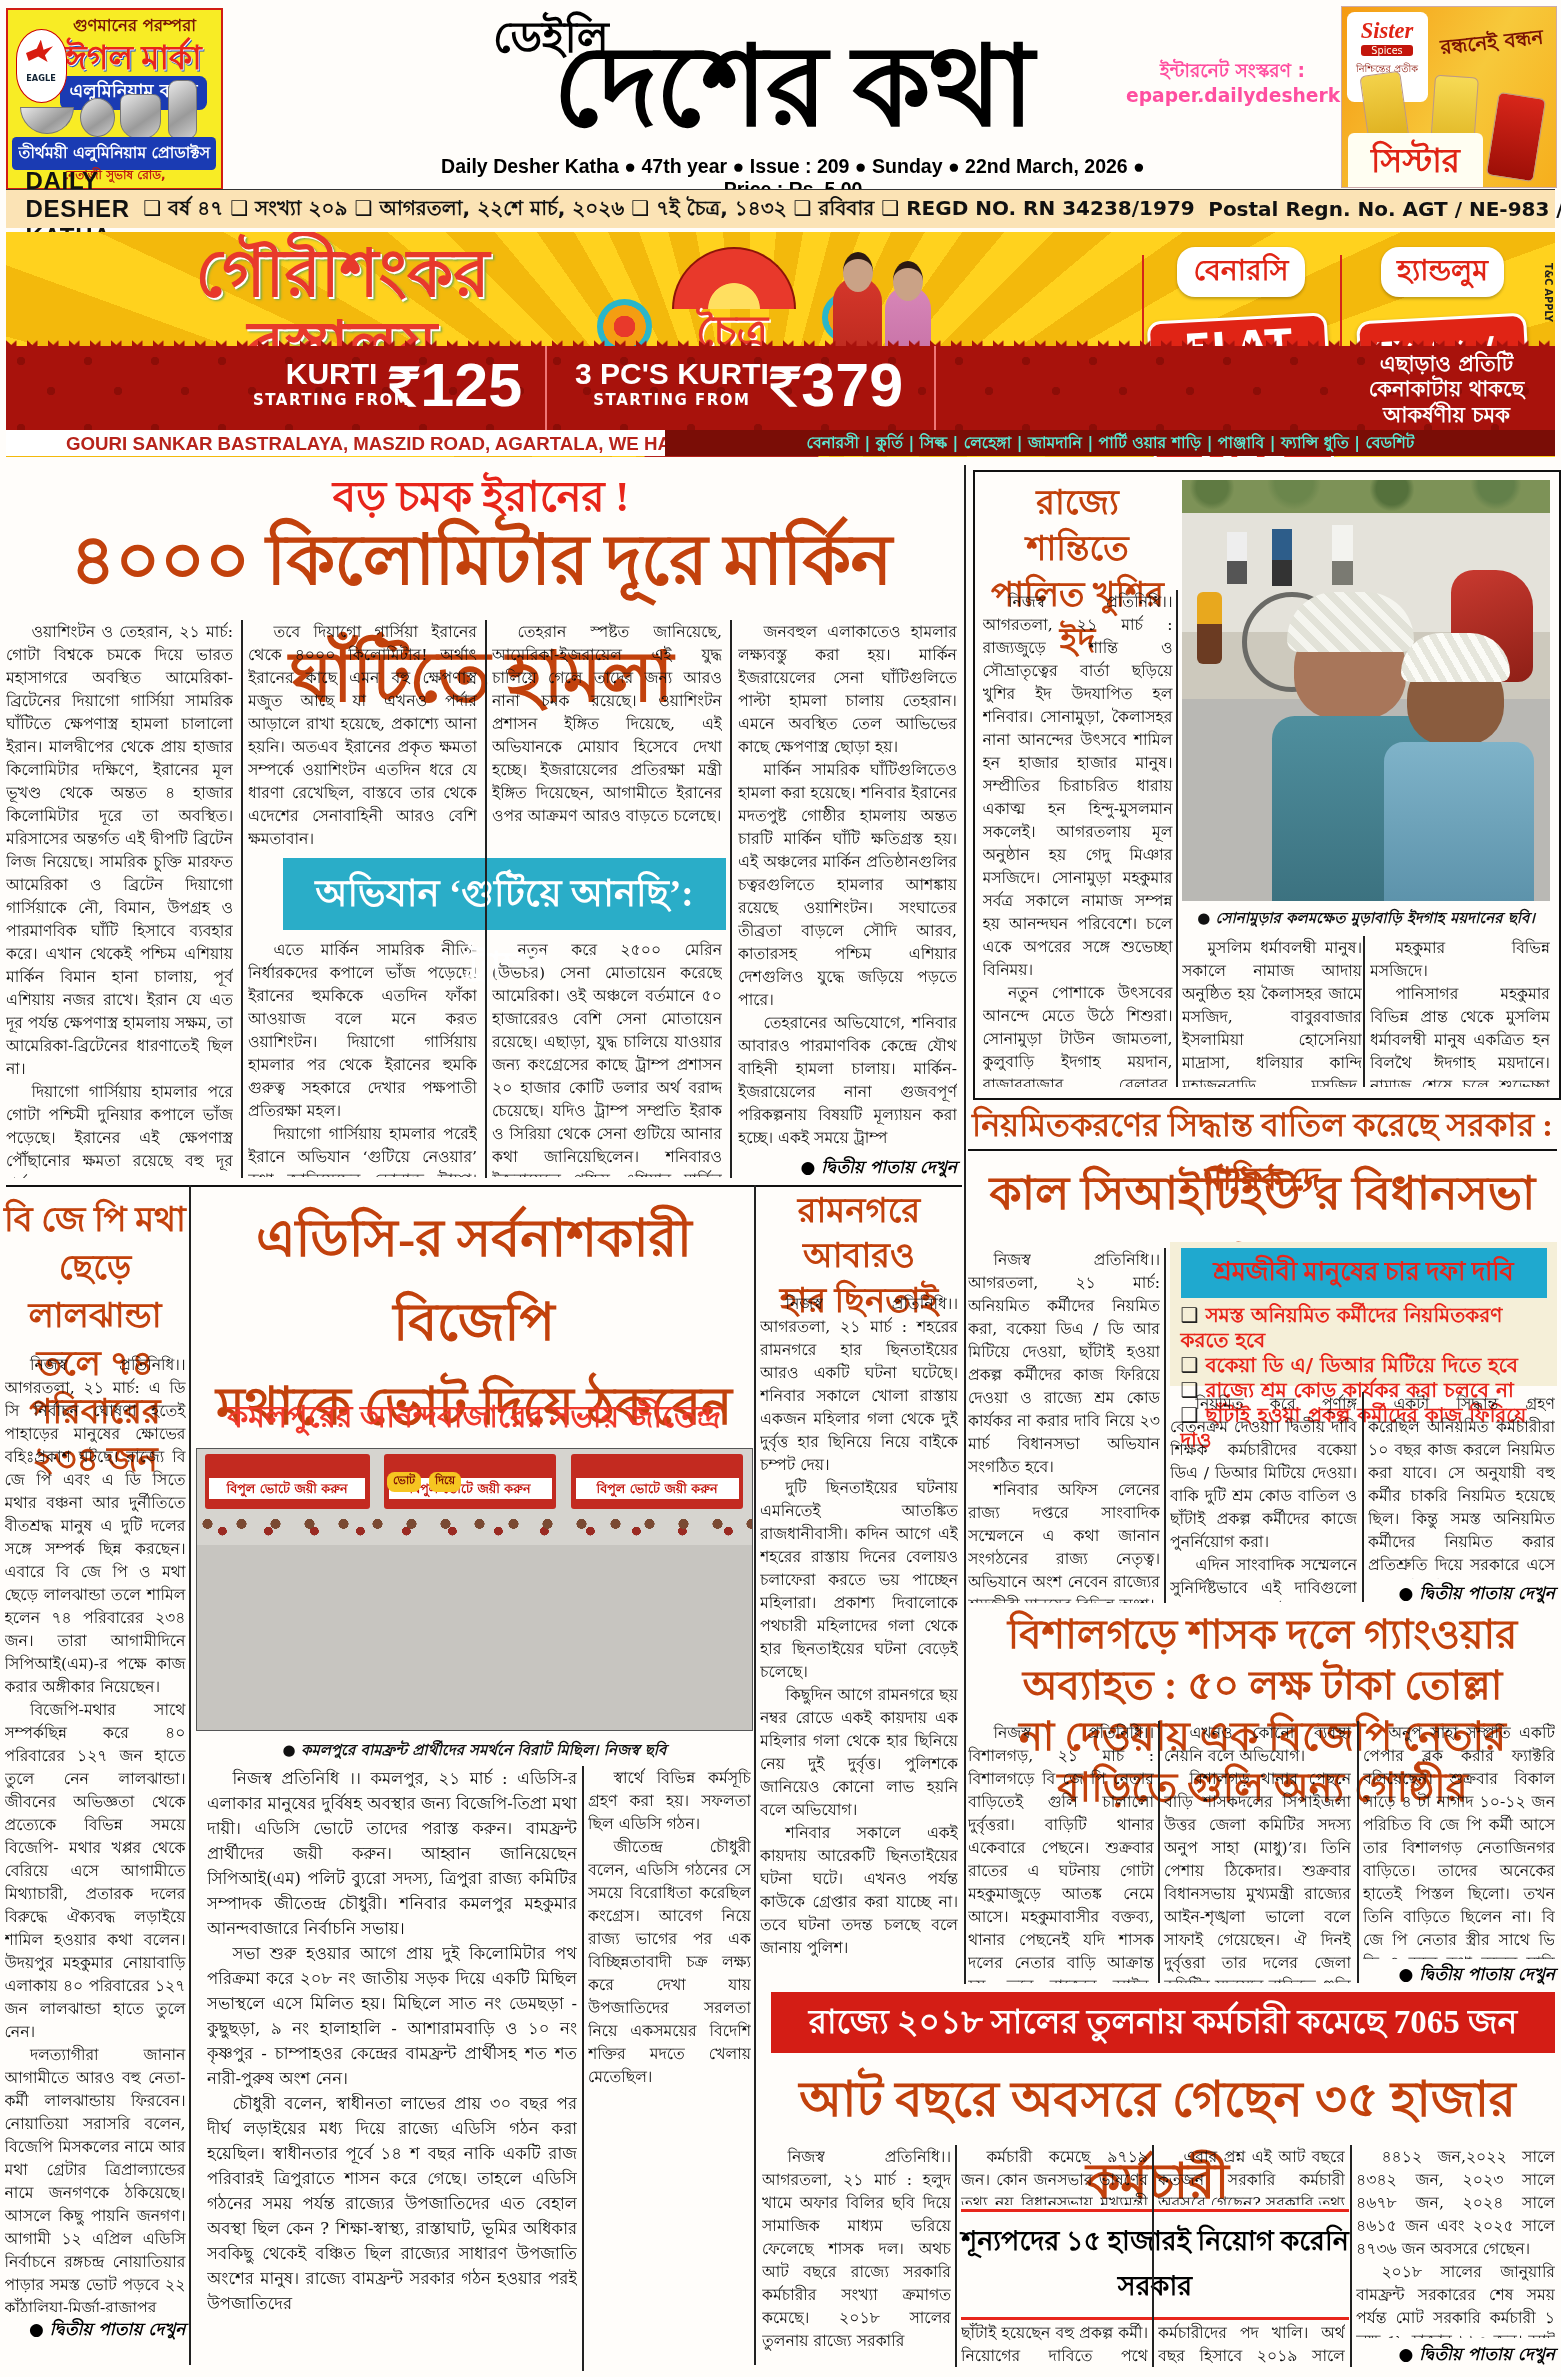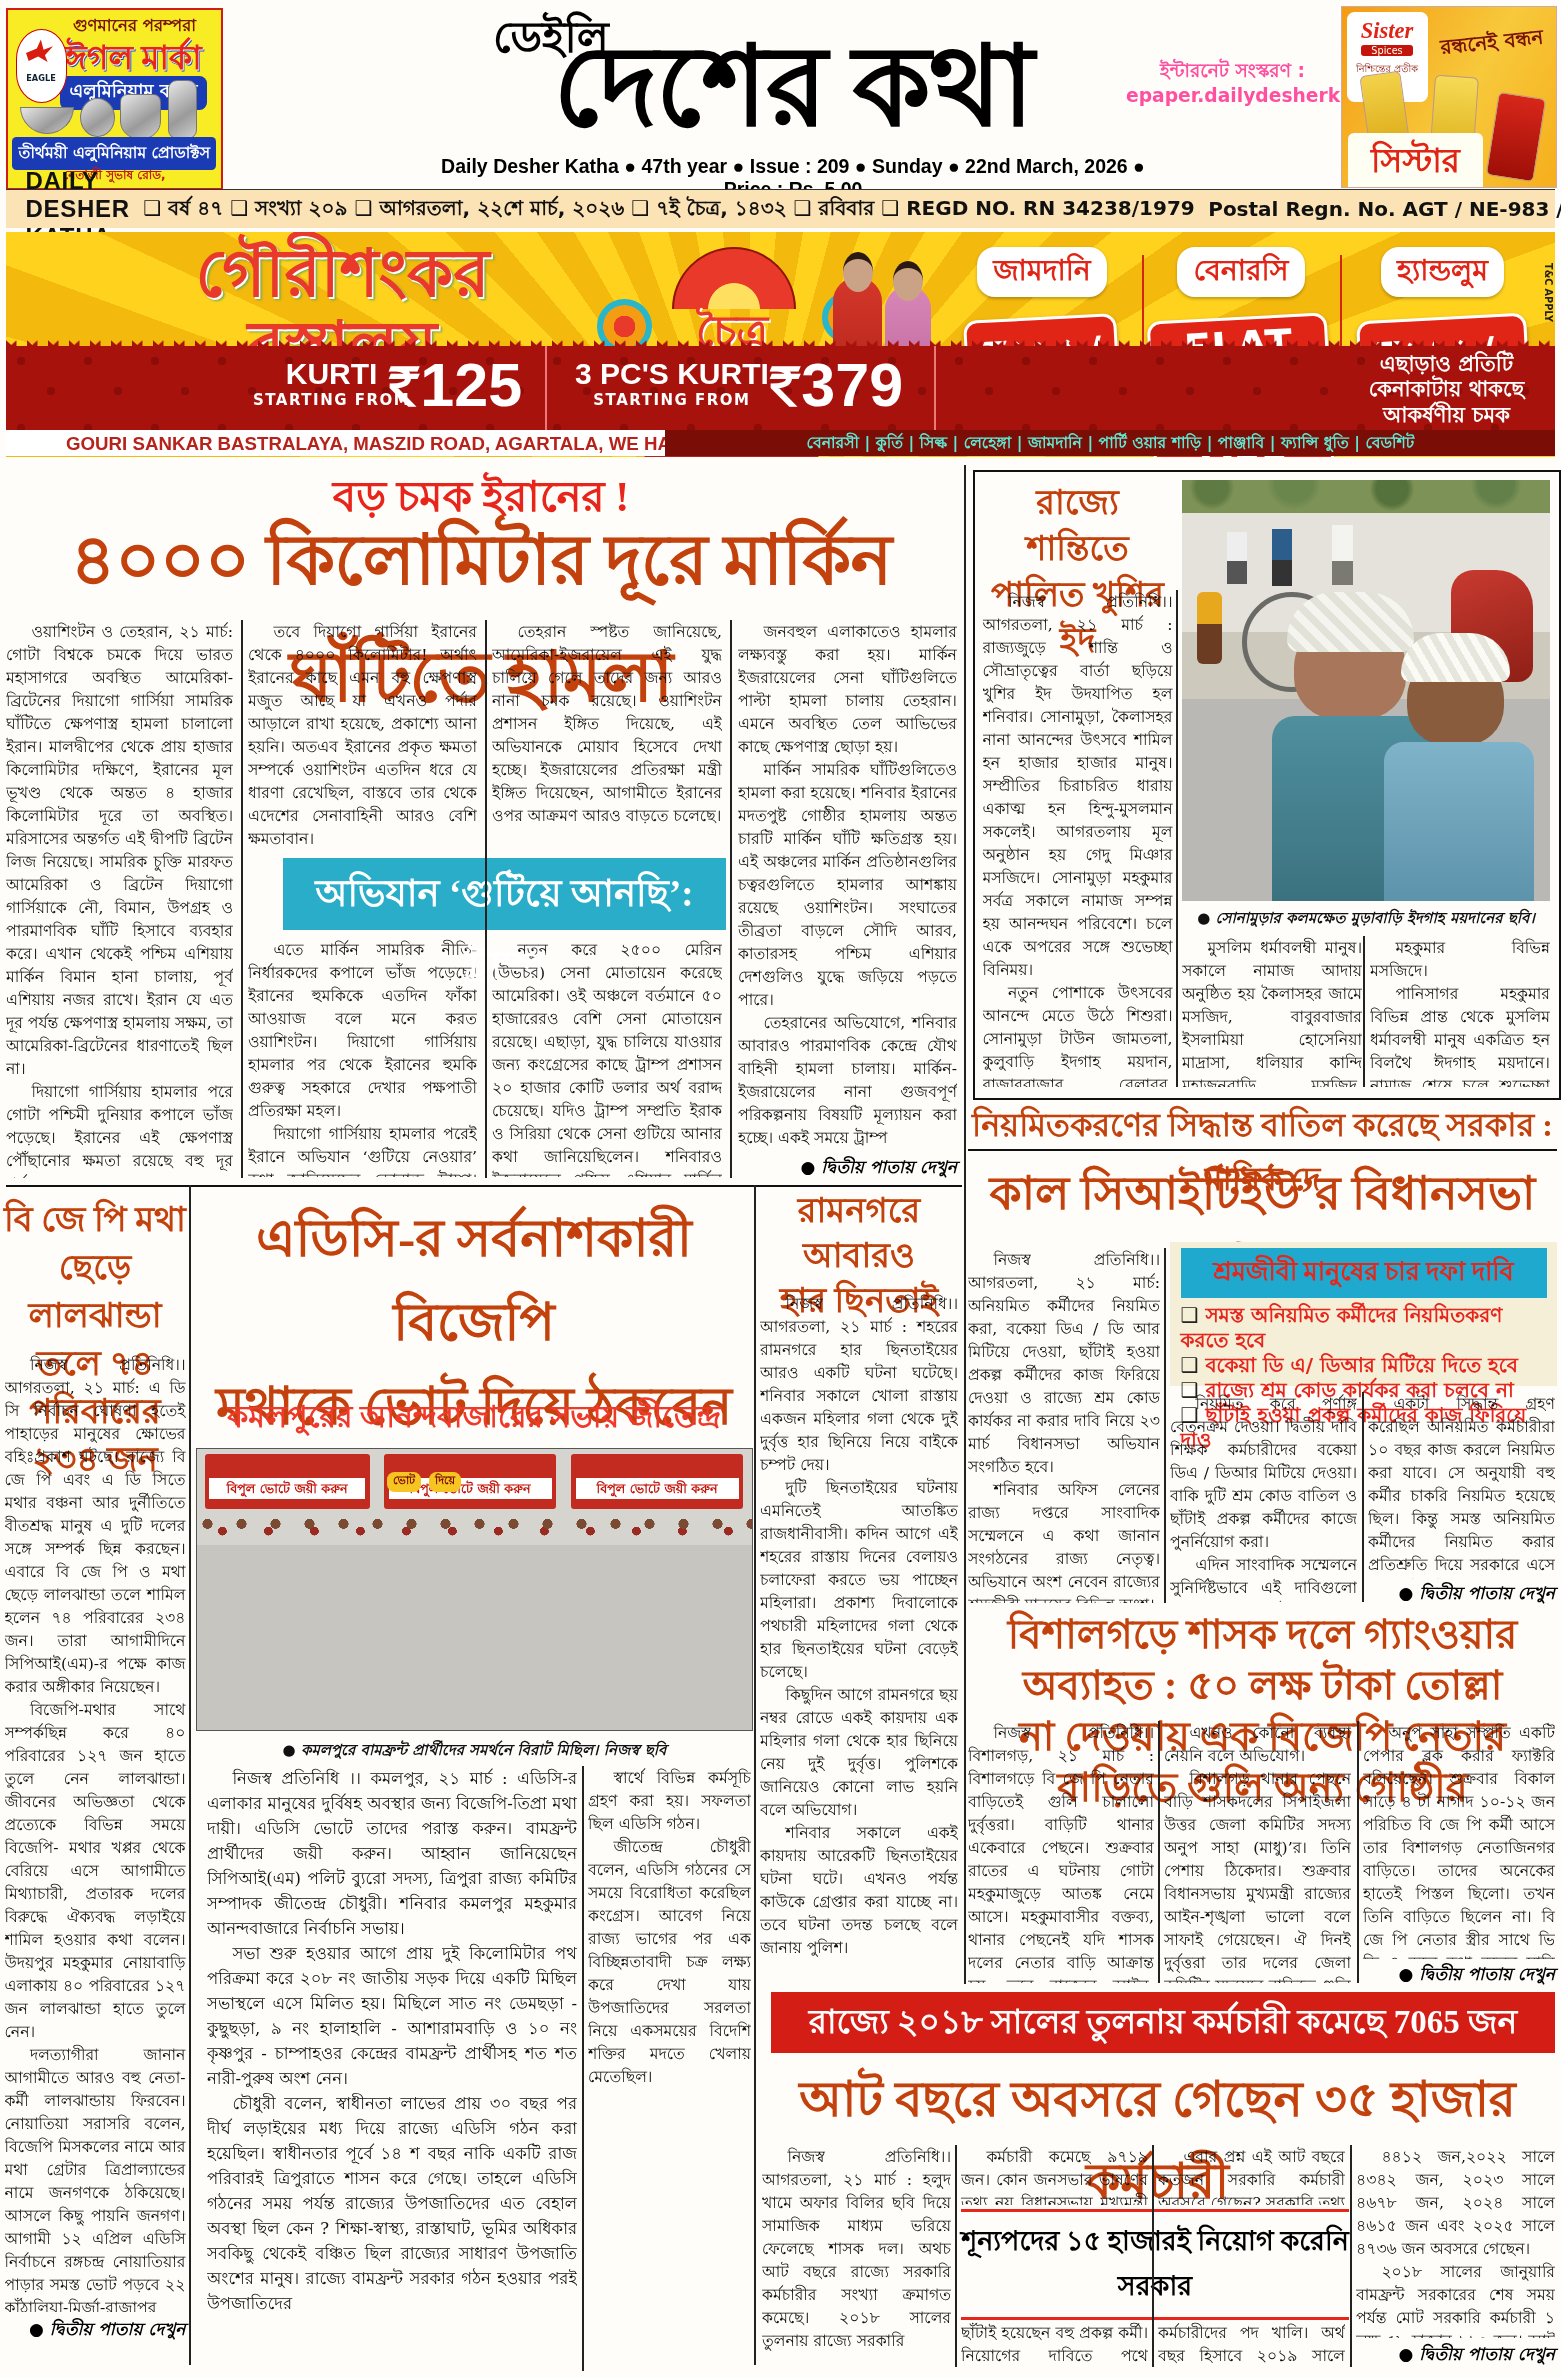--- a/index.html
+++ b/index.html
@@ -209,10 +209,6 @@
     <div class="model" style="left:879px;top:54px;width:46px;height:141px;background:linear-gradient(#d887b8,#b75d96);">
         <div class="head"></div>
       </div>
-    <div class="offer" style="left:950px;">
-      <span class="lbl">জামদানি</span><br>
-      <span class="prc">₹১৮৯/</span>
-    </div>
     <div class="offer-sep" style="left:1136px;"></div>
     <div class="offer" style="left:1145px;width:180px;">
       <span class="lbl">বেনারসি</span><br>

